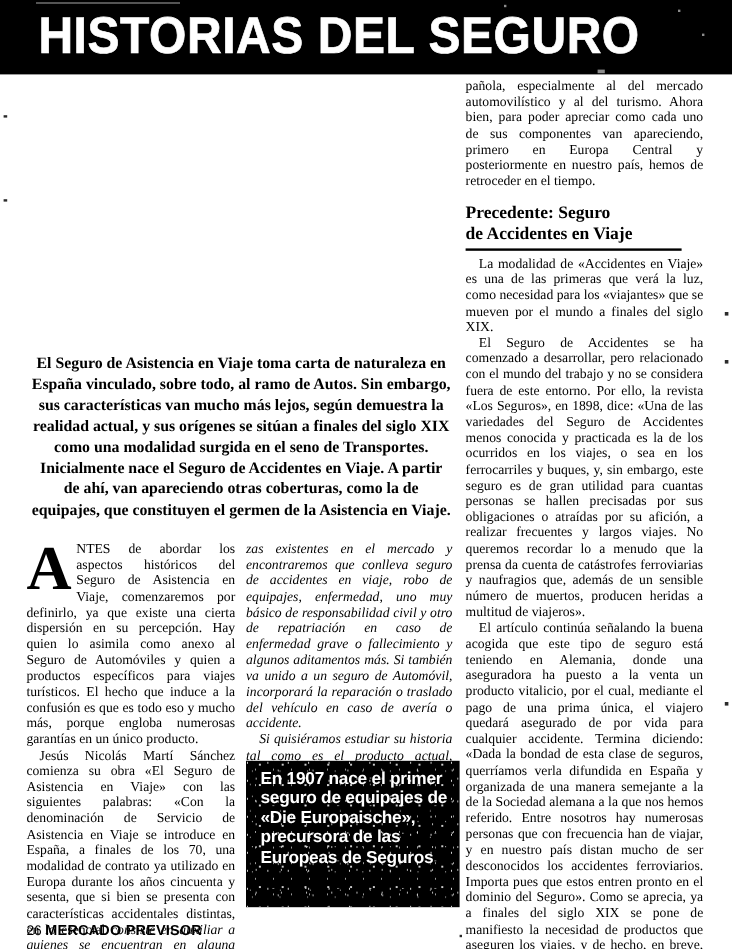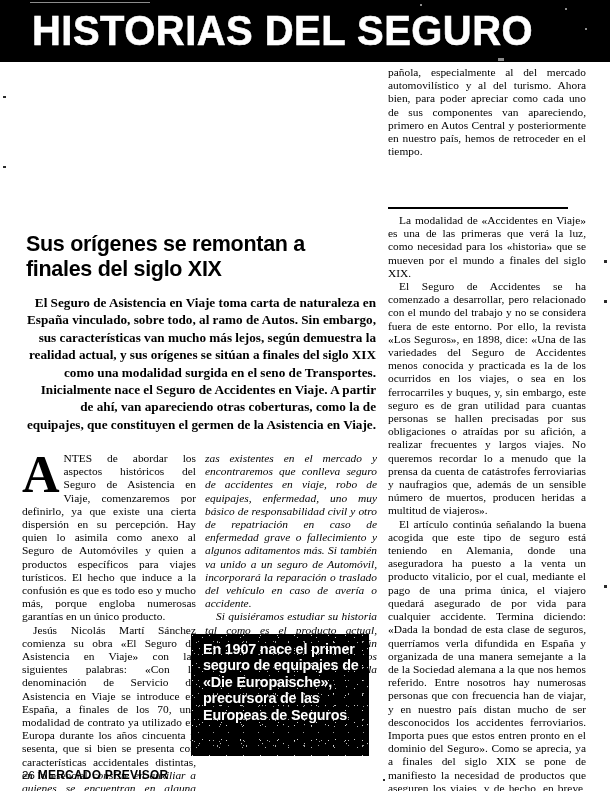--- a/index.html
+++ b/index.html
@@ -276,7 +276,7 @@
   </div>
 
   <div class="col col-3">
-    <p class="noindent">pañola, especialmente al del mercado automovilístico y al del turismo. Ahora bien, para poder apreciar como cada uno de sus componentes van apareciendo, primero en Autos Central y posteriormente en nuestro país, hemos de retroceder en el tiempo.</p>
+    <p class="noindent">pañola, especialmente al del mercado automovilístico y al del turismo. Ahora bien, para poder apreciar como cada uno de sus componentes van apareciendo, primero en Europa Central y posteriormente en nuestro país, hemos de retroceder en el tiempo.</p>
   </div>
 
   <div class="section-rule"></div>

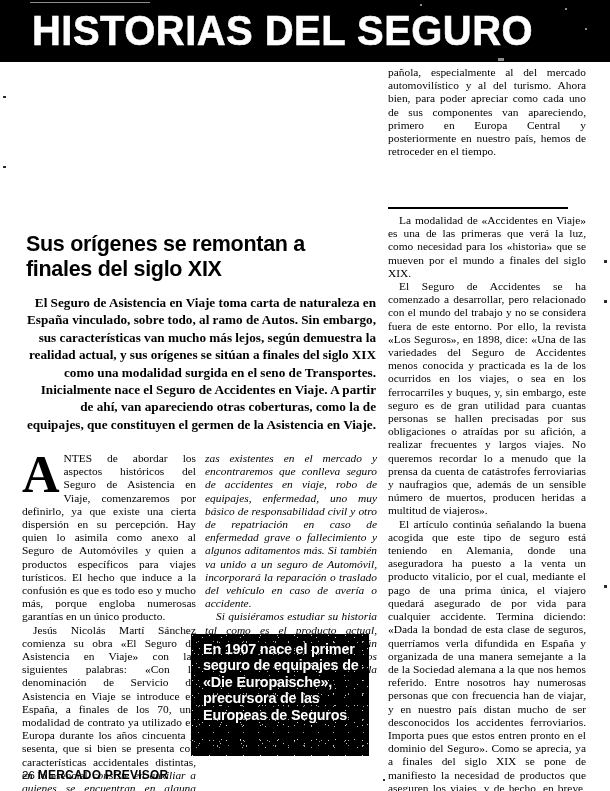--- a/index.html
+++ b/index.html
@@ -279,6 +279,10 @@
     <p class="noindent">pañola, especialmente al del mercado automovilístico y al del turismo. Ahora bien, para poder apreciar como cada uno de sus componentes van apareciendo, primero en Europa Central y posteriormente en nuestro país, hemos de retroceder en el tiempo.</p>
   </div>
 
+  <div class="section-head">
+    <div>Precedente: Seguro</div>
+    <div>de Accidentes en Viaje</div>
+  </div>
   <div class="section-rule"></div>
 
   <div class="col-3b">

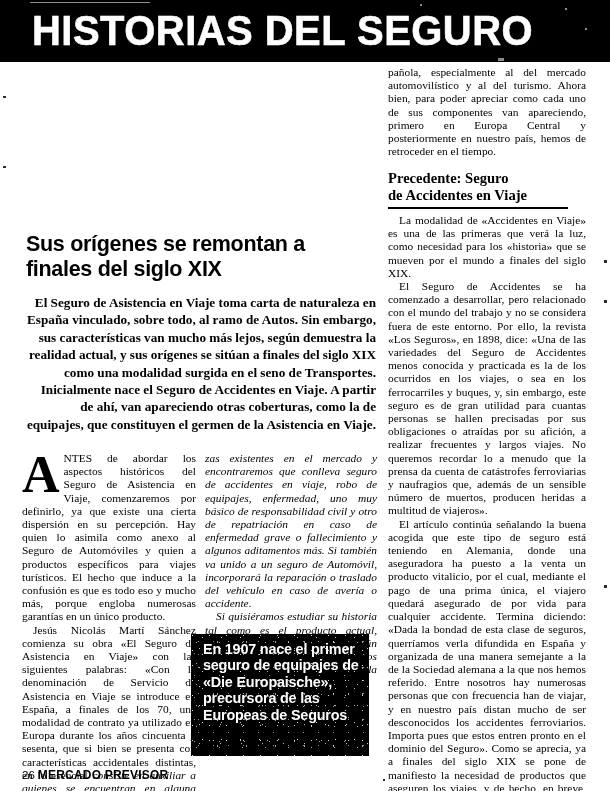--- a/index.html
+++ b/index.html
@@ -286,7 +286,7 @@
   <div class="section-rule"></div>
 
   <div class="col-3b">
-    <p>La modalidad de «Accidentes en Viaje» es una de las primeras que verá la luz, como necesidad para los «historia» que se mueven por el mundo a finales del siglo XIX.</p>
+    <p>La modalidad de «Accidentes en Viaje» es una de las primeras que verá la luz, como necesidad para los «viajantes» que se mueven por el mundo a finales del siglo XIX.</p>
     <p>El Seguro de Accidentes se ha comenzado a desarrollar, pero relacionado con el mundo del trabajo y no se considera fuera de este entorno. Por ello, la revista «Los Seguros», en 1898, dice: «Una de las variedades del Seguro de Accidentes menos conocida y practicada es la de los ocurridos en los viajes, o sea en los ferrocarriles y buques, y, sin embargo, este seguro es de gran utilidad para cuantas personas se hallen precisadas por sus obligaciones o atraídas por su afición, a realizar frecuentes y largos viajes. No queremos recordar lo a menudo que la prensa da cuenta de catástrofes ferroviarias y naufragios que, además de un sensible número de muertos, producen heridas a multitud de viajeros».</p>
     <p>El artículo continúa señalando la buena acogida que este tipo de seguro está teniendo en Alemania, donde una aseguradora ha puesto a la venta un producto vitalicio, por el cual, mediante el pago de una prima única, el viajero quedará asegurado de por vida para cualquier accidente. Termina diciendo: «Dada la bondad de esta clase de seguros, querríamos verla difundida en España y organizada de una manera semejante a la de la Sociedad alemana a la que nos hemos referido. Entre nosotros hay numerosas personas que con frecuencia han de viajar, y en nuestro país distan mucho de ser desconocidos los accidentes ferroviarios. Importa pues que estos entren pronto en el dominio del Seguro». Como se aprecia, ya a finales del siglo XIX se pone de manifiesto la necesidad de productos que aseguren los viajes, y de hecho, en breve, las delegaciones de las compañías extranjeras (y particularmente alemanas) que operan en nuestro país van a empezar a comercializarlos.</p>
   </div>

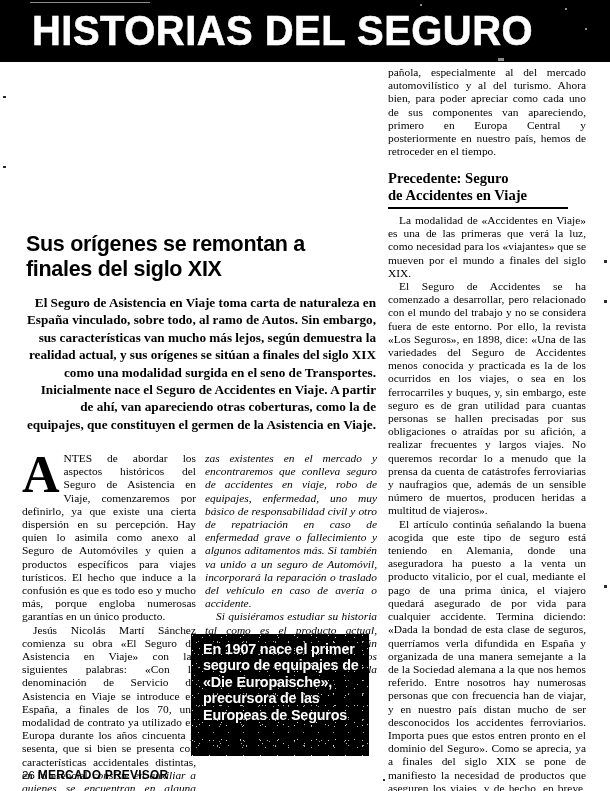--- a/index.html
+++ b/index.html
@@ -255,7 +255,6 @@
   </div>
 
 
-  <div class="deck">Sus orígenes se remontan a finales del siglo XIX</div>
 
   <div class="standfirst">El Seguro de Asistencia en Viaje toma carta de naturaleza en España vinculado, sobre todo, al ramo de Autos. Sin embargo, sus características van mucho más lejos, según demuestra la realidad actual, y sus orígenes se sitúan a finales del siglo XIX como una modalidad surgida en el seno de Transportes. Inicialmente nace el Seguro de Accidentes en Viaje. A partir de ahí, van apareciendo otras coberturas, como la de equipajes, que constituyen el germen de la Asistencia en Viaje.</div>
 

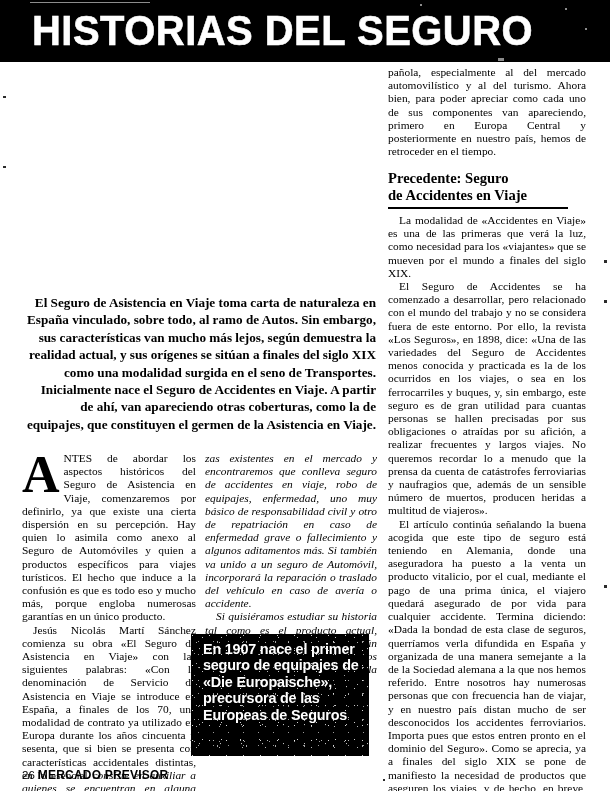--- a/index.html
+++ b/index.html
@@ -107,7 +107,7 @@
     font-size: 13.2px;
     line-height: 17.4px;
     color: #000000;
-    text-align: right;
+    text-align: center;
   }
 
   

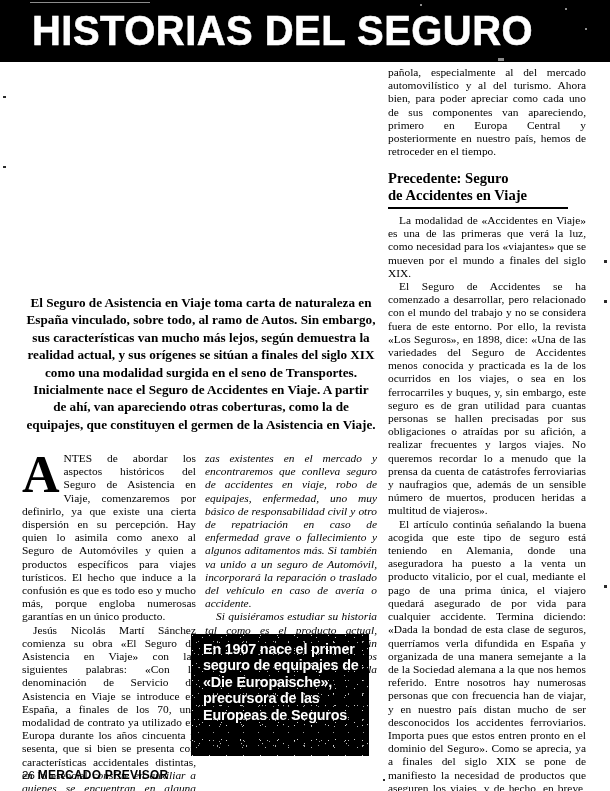--- a/index.html
+++ b/index.html
@@ -180,7 +180,7 @@
   
   .pullquote {
     position: absolute;
-    left: 191px;
+    left: 205px;
     top: 634px;
     width: 178px;
     height: 122px;

